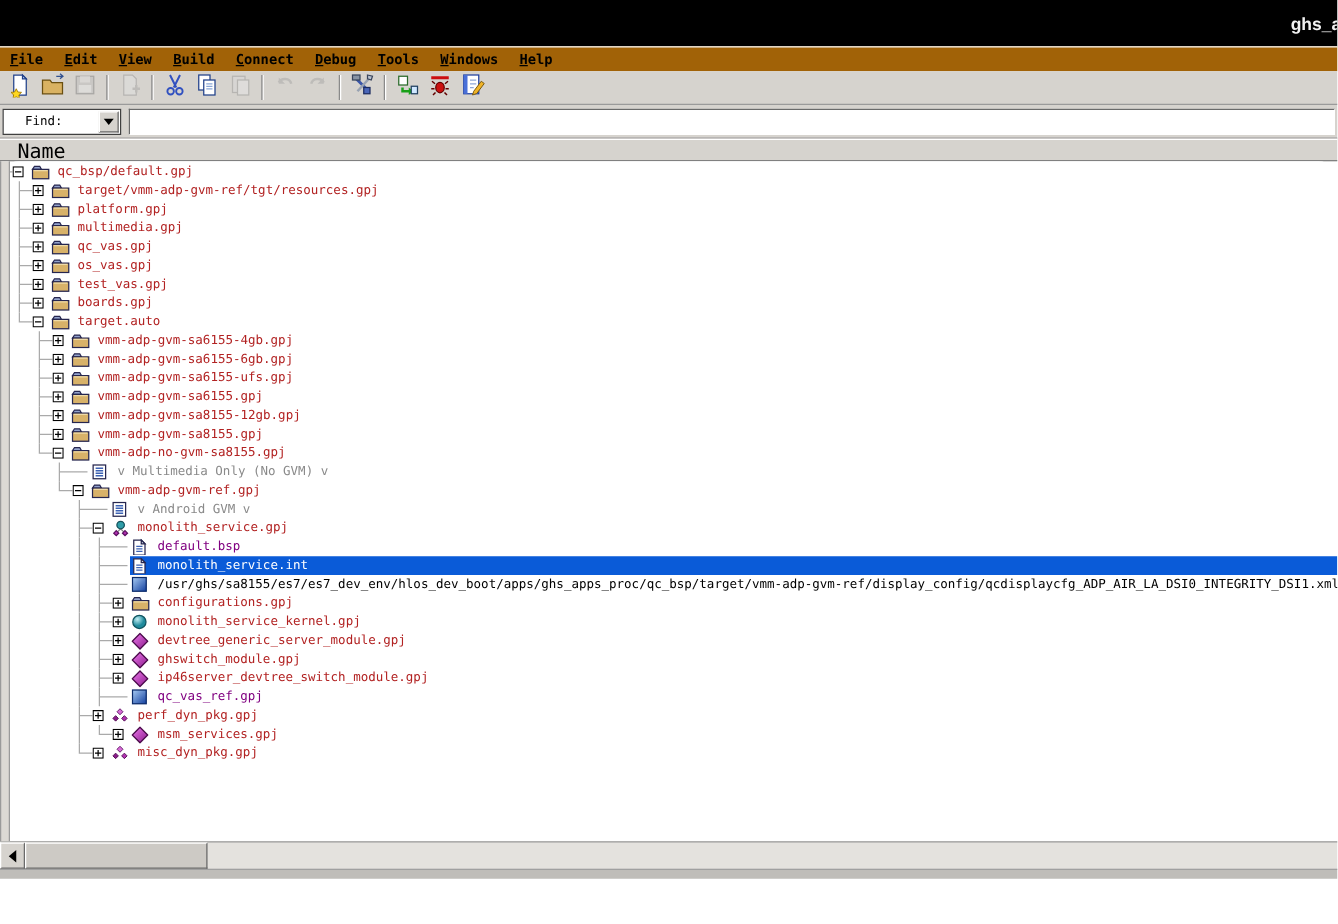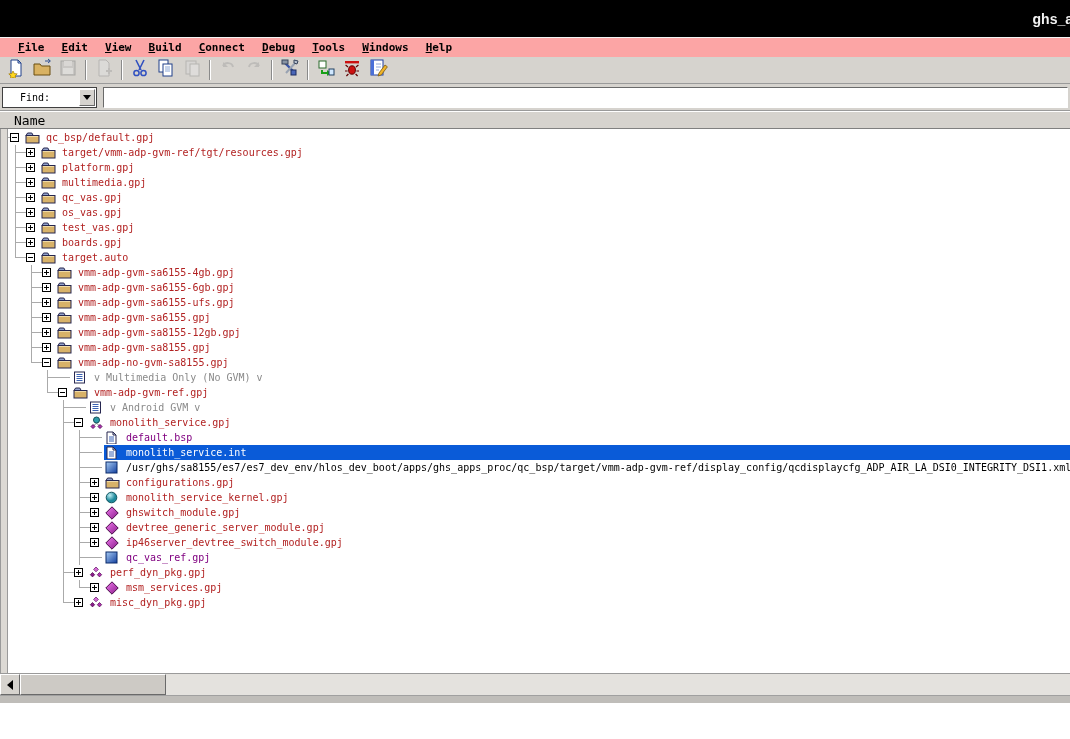--- a/index.html
+++ b/index.html
@@ -13,8 +13,8 @@
     font-weight:bold; font-size:14px; margin-right:-3px; white-space:nowrap; }
 
   
-  .menubar { height:20px; background:#fca5a5; border-top:1px solid #f5f5f5;
-    display:flex; align-items:center; padding-left:18px; }
+  .menubar { height:20px; background:#a16207; border-top:1px solid #f5f5f5;
+    display:flex; align-items:center; padding-left:8px; }
   .menu-item { font-size:11px; font-weight:bold; color:#000; margin-right:17px;
     white-space:nowrap; cursor:default; }
   .menu-item u { text-decoration:underline; }

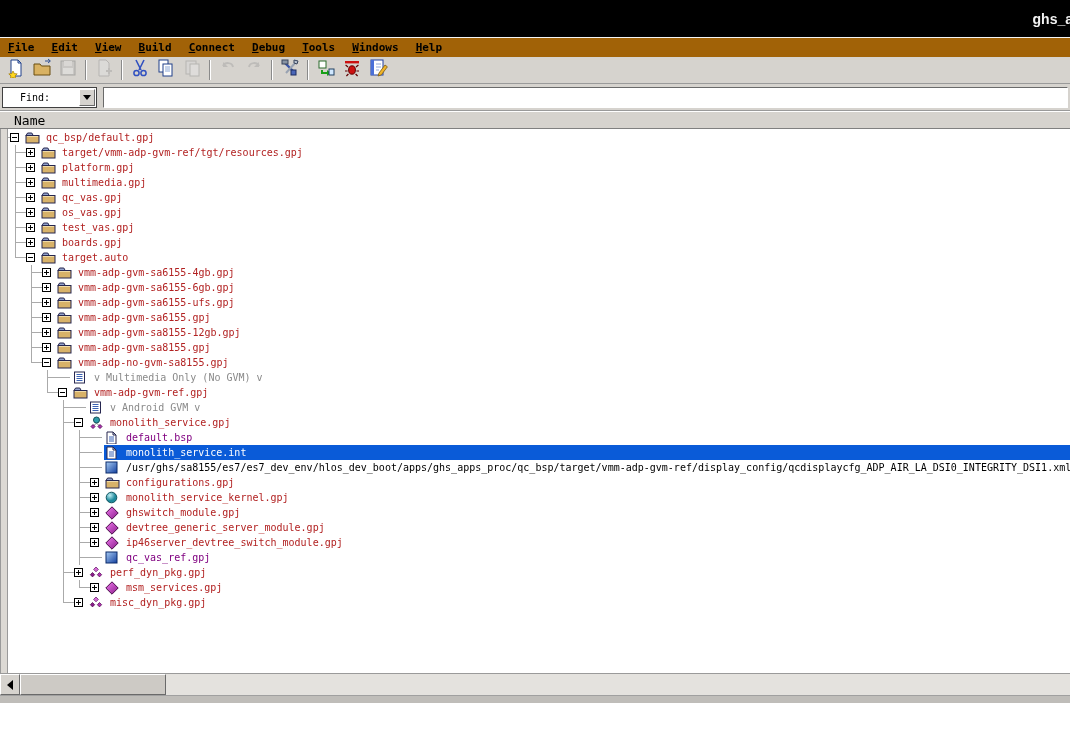--- a/index.html
+++ b/index.html
@@ -46,7 +46,7 @@
   
   .colheader { height:18px; background:#d6d3ce; border-top:1px solid #fff;
     border-bottom:1px solid #808080; display:flex; align-items:center; }
-  .colheader-label { font-size:13px; color:#000; padding-left:14px; }
+  .colheader-label { font-size:16px; color:#000; padding-left:14px; }
 
   
   .treewrap { height:544px; background:#fff; display:flex;border-radius:15px; }

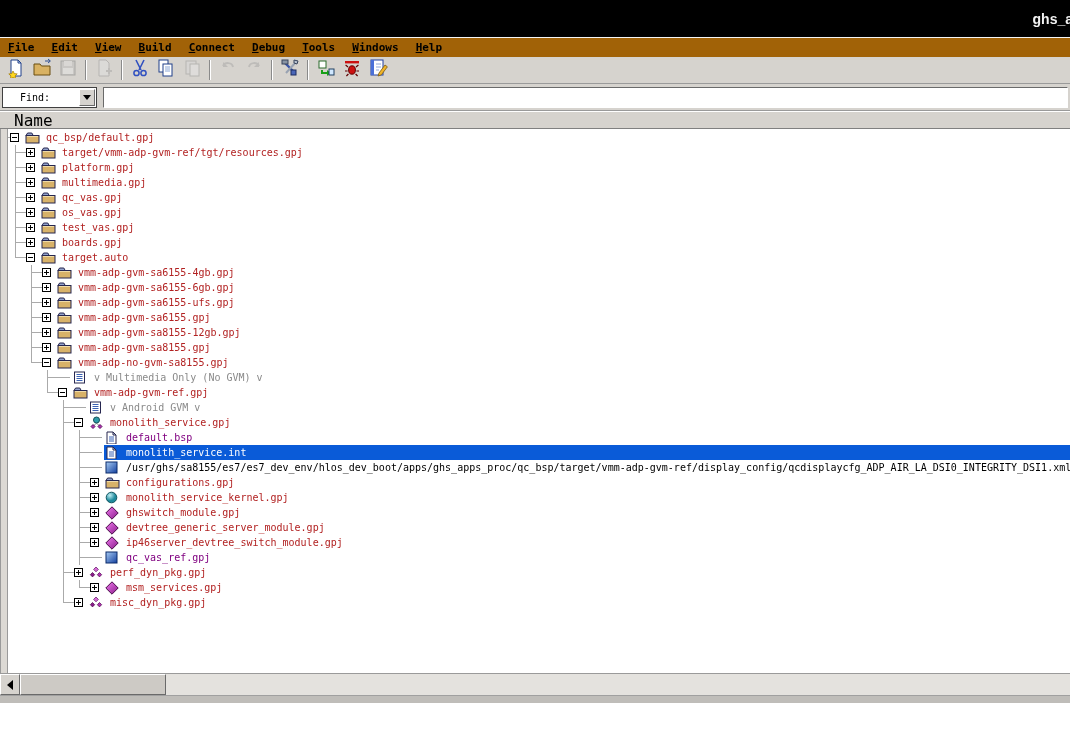--- a/index.html
+++ b/index.html
@@ -737,7 +737,7 @@
               <path d="M7 .8L13.2 7 7 13.2.8 7z" fill="url(#dia)" stroke="#4a0a4a"></path>
             </svg>
           </span>
-          <span class="tlabel c-red">ghswitch_module.gpj</span>
+          <span class="tlabel c-red">devtree_generic_server_module.gpj</span>
         </div>
       </div>
       <div class="trow">
@@ -764,7 +764,7 @@
               <path d="M7 .8L13.2 7 7 13.2.8 7z" fill="url(#dia)" stroke="#4a0a4a"></path>
             </svg>
           </span>
-          <span class="tlabel c-red">devtree_generic_server_module.gpj</span>
+          <span class="tlabel c-red">ghswitch_module.gpj</span>
         </div>
       </div>
       <div class="trow">

